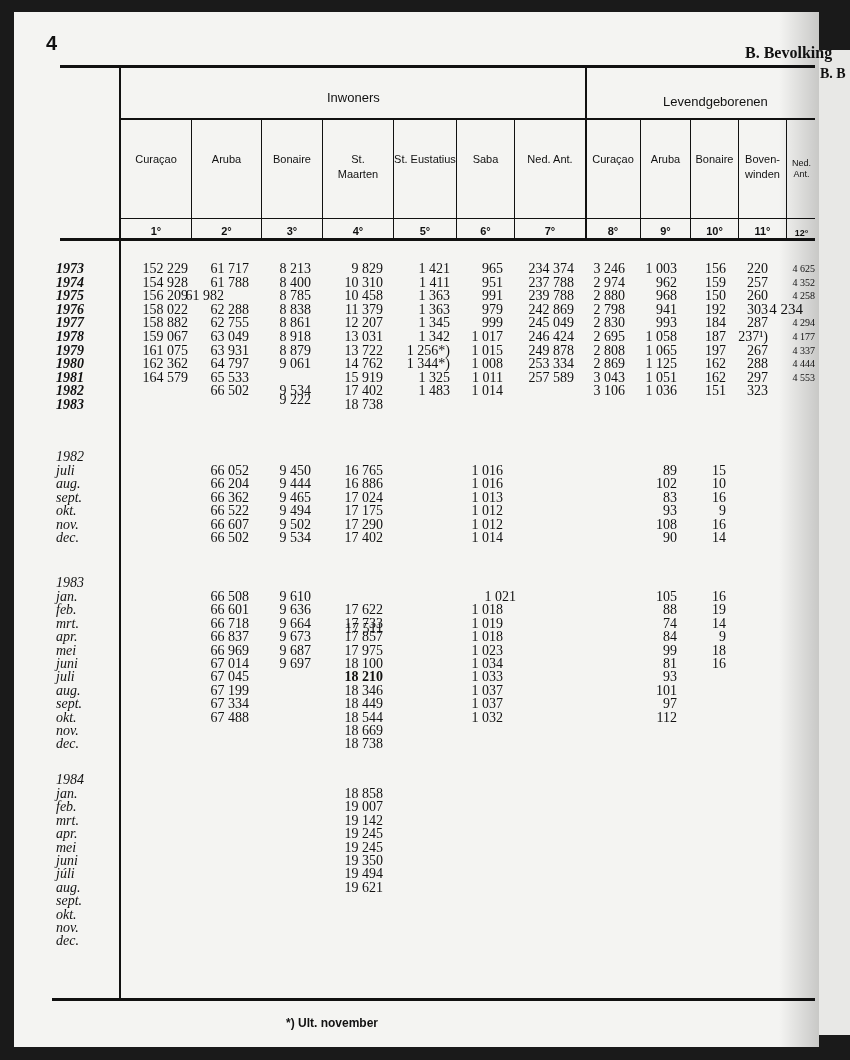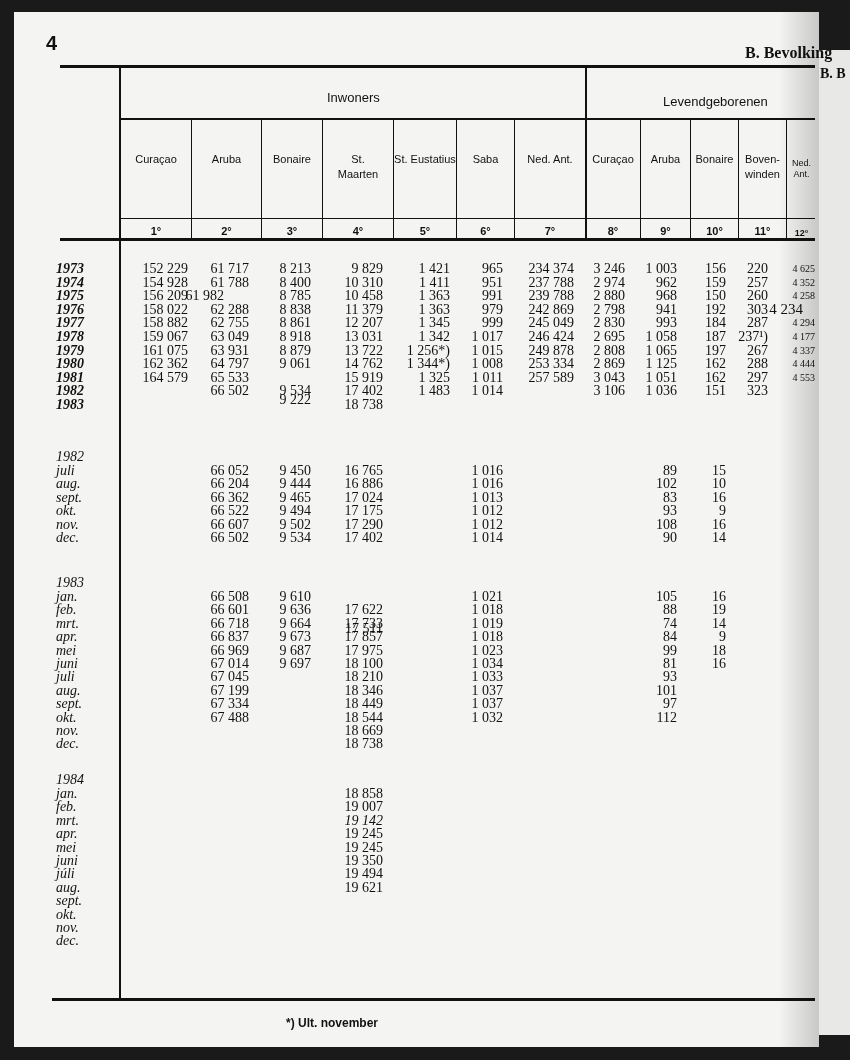--- a/index.html
+++ b/index.html
@@ -276,7 +276,7 @@
     <div class="cell" style="top: 590px; right: 601px;">66 508</div>
     <div class="cell" style="top: 590px; right: 539px;">9 610</div>
     <div class="cell" style="top: 622px; right: 467px;">17 511</div>
-    <div class="cell" style="top: 590px; right: 347px;">1 021</div>
+    <div class="cell" style="top: 590px; right: 334px;">1 021</div>
     <div class="cell" style="top: 590px; right: 173px;">105</div>
     <div class="cell" style="top: 590px; right: 124px;">16</div>
     <div class="label light" style="top: 603px;">feb.</div>

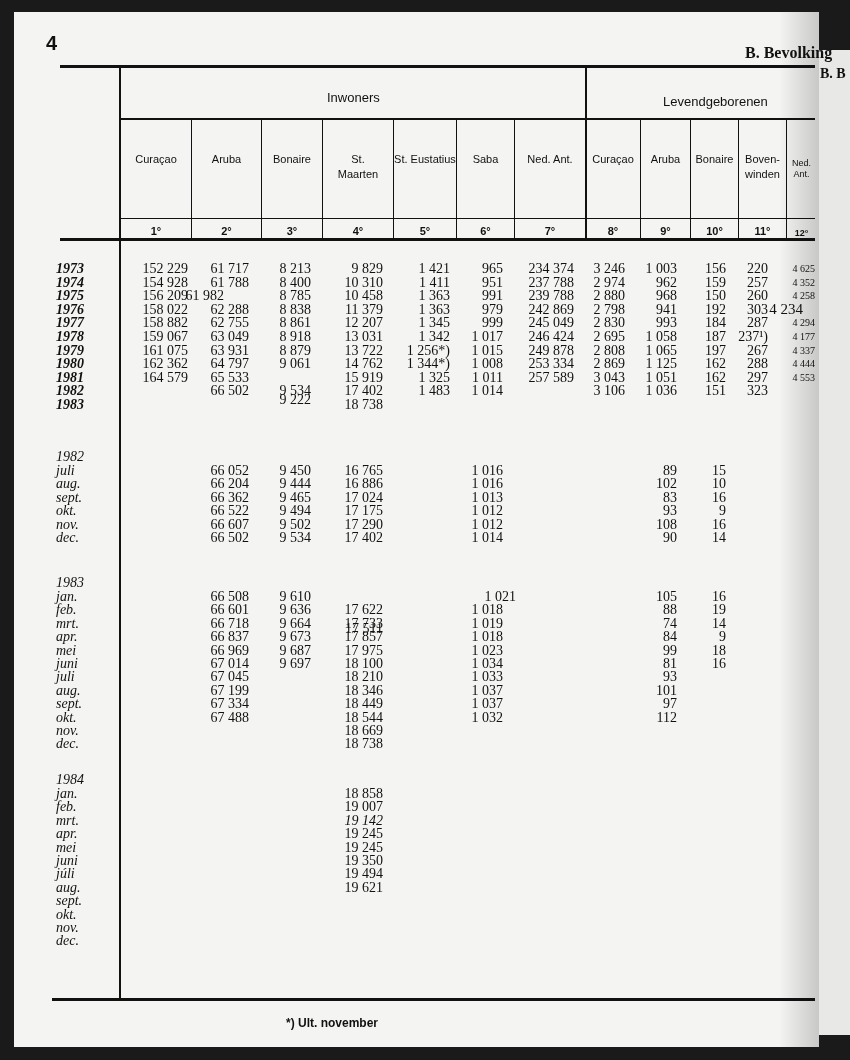--- a/index.html
+++ b/index.html
@@ -316,7 +316,7 @@
     <div class="cell" style="top: 657px; right: 124px;">16</div>
     <div class="label light" style="top: 670px;">juli</div>
     <div class="cell" style="top: 670px; right: 601px;">67 045</div>
-    <div class="cell" style="top: 670px; right: 467px;">18 210</div>
+    <div class="cell" style="top: 670px; right: 467px; font-weight: bold;">18 210</div>
     <div class="cell" style="top: 670px; right: 347px;">1 033</div>
     <div class="cell" style="top: 670px; right: 173px;">93</div>
     <div class="label light" style="top: 684px;">aug.</div>

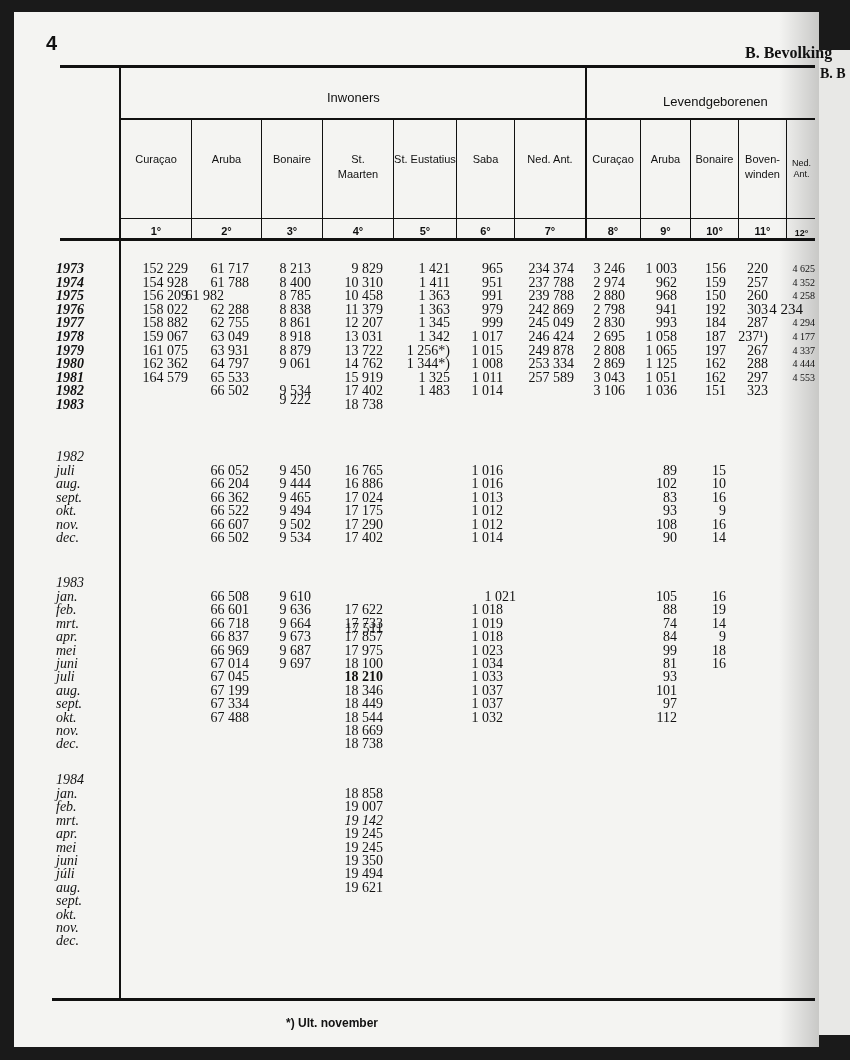--- a/index.html
+++ b/index.html
@@ -344,7 +344,7 @@
     <div class="label light" style="top: 800px;">feb.</div>
     <div class="cell" style="top: 800px; right: 467px;">19 007</div>
     <div class="label light" style="top: 814px;">mrt.</div>
-    <div class="cell" style="top: 814px; right: 467px; font-style: italic;">19 142</div>
+    <div class="cell" style="top: 814px; right: 467px;">19 142</div>
     <div class="label light" style="top: 827px;">apr.</div>
     <div class="cell" style="top: 827px; right: 467px;">19 245</div>
     <div class="label light" style="top: 841px;">mei</div>

